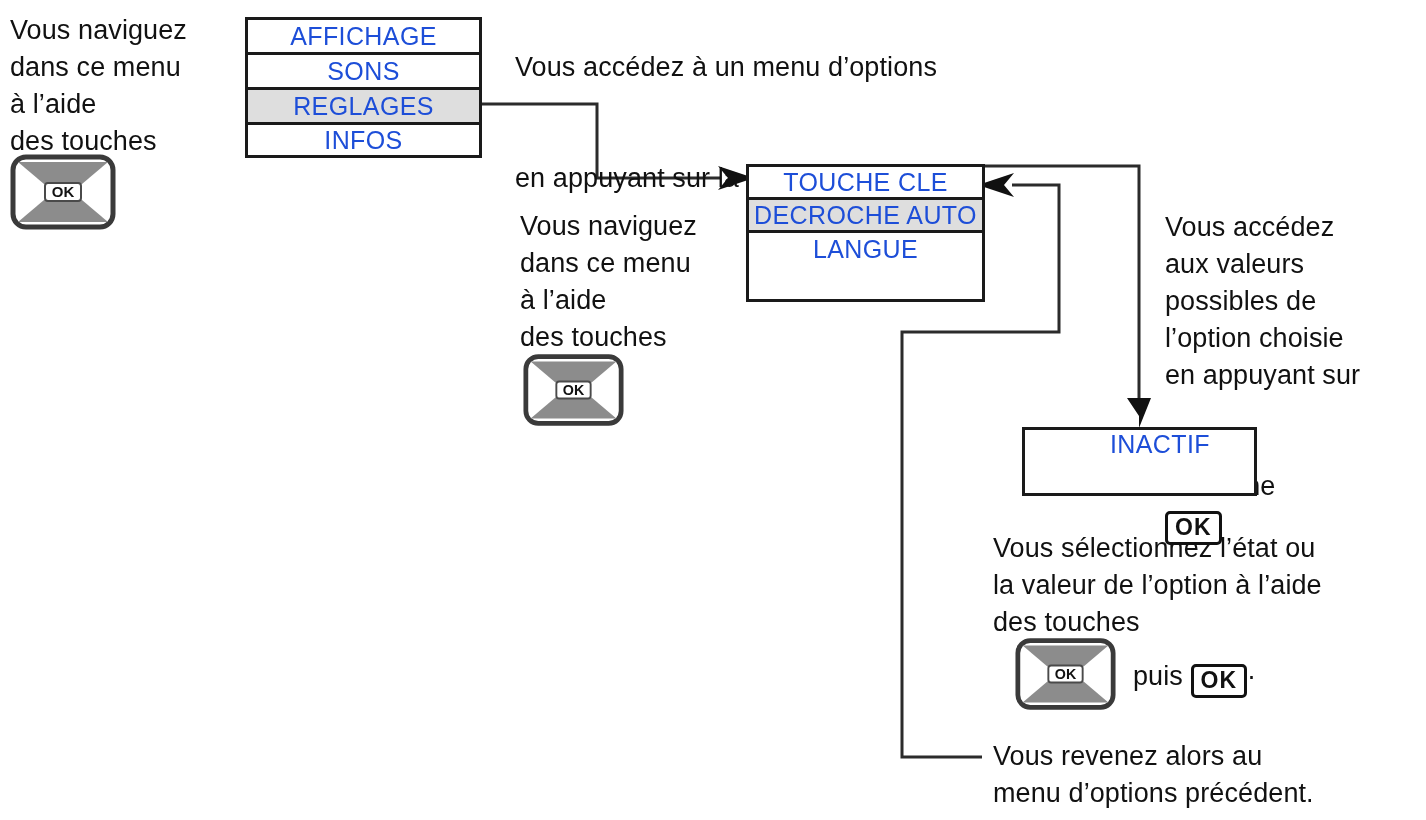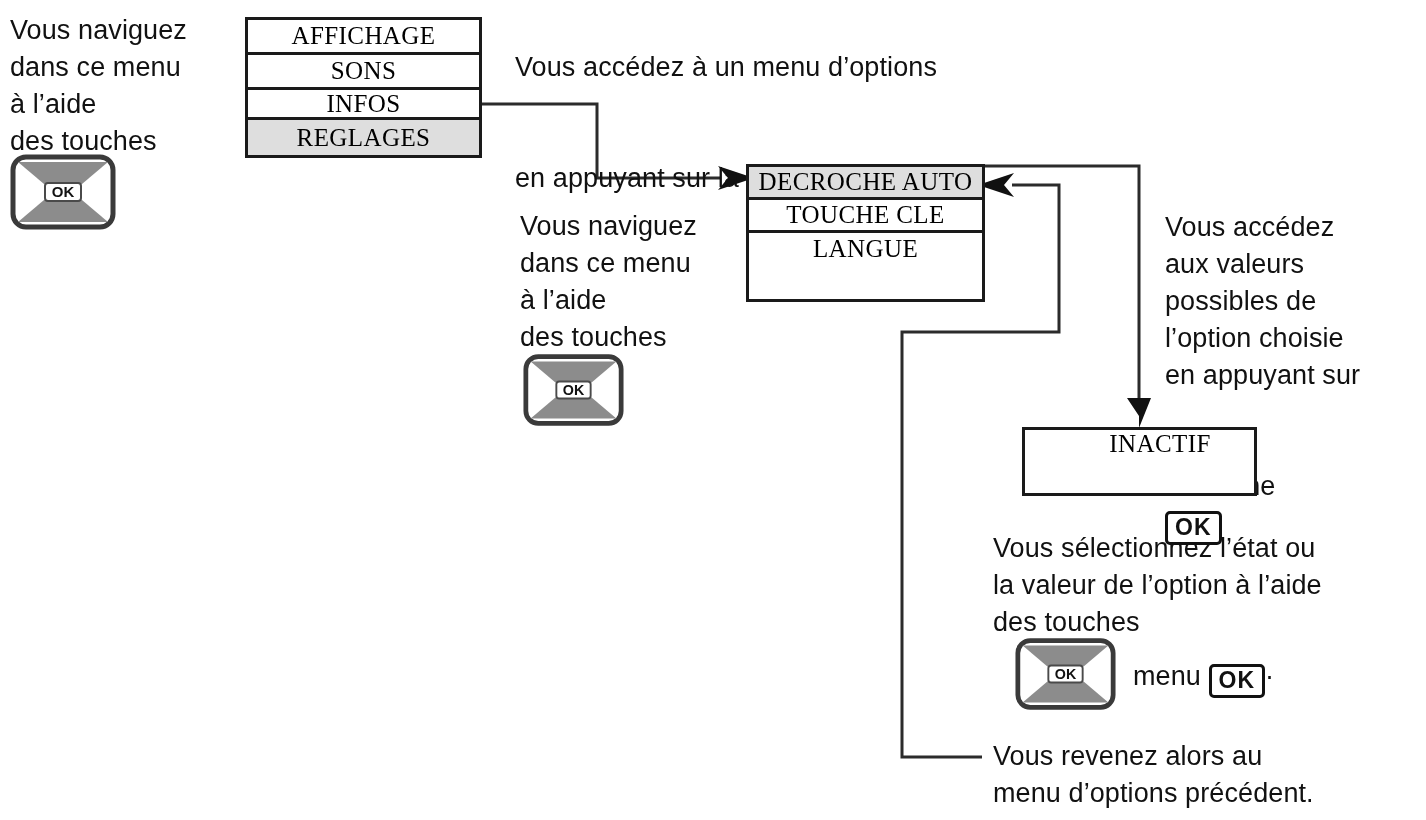--- a/index.html
+++ b/index.html
@@ -48,10 +48,9 @@
     justify-content: center;
     font-size: 25px;
     letter-spacing: 0.4px;
-    color: #000000;
+    color: #1d4ed8;
     background: #ffffff;
     border-bottom: 3px solid #1a1a1a;
-    font-family: Liberation Serif, serif;
   }
   .menu-row:last-child { border-bottom: none; }
   .menu-row.selected { background: #dedede; }

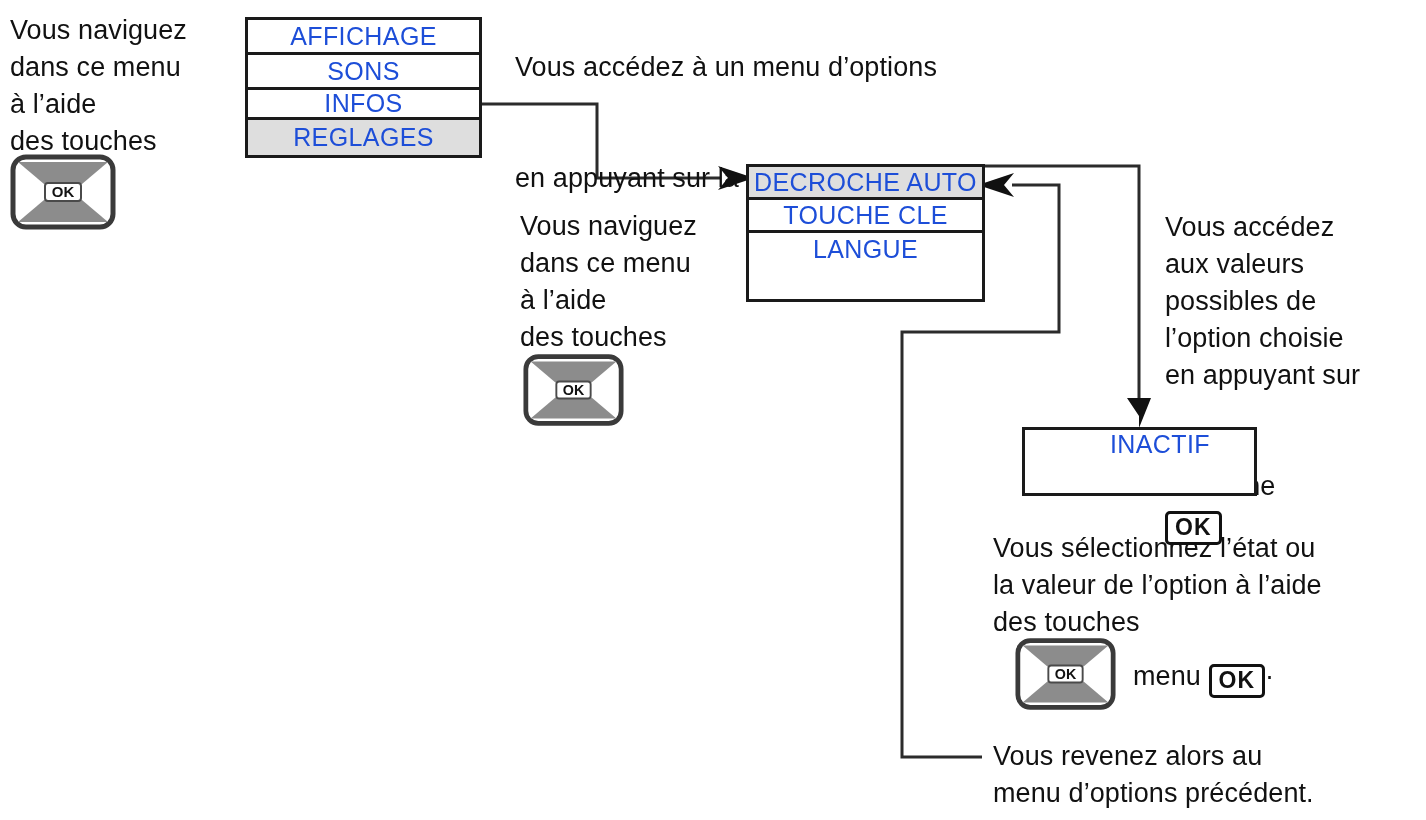--- a/index.html
+++ b/index.html
@@ -128,8 +128,8 @@
   <div class="menu-box" style="left:243px; top:17px; width:237px; height:141px;">
     <div class="menu-row" style="height:35px;">AFFICHAGE</div>
     <div class="menu-row" style="height:35px;">SONS</div>
+    <div class="menu-row selected" style="height:35px;">REGLAGES</div>
     <div class="menu-row" style="height:30px;">INFOS</div>
-    <div class="menu-row selected" style="height:35px;">REGLAGES</div>
   </div>
 
   <div class="prose" style="left:497px; top:12px; width:560px;margin-left:16px;">

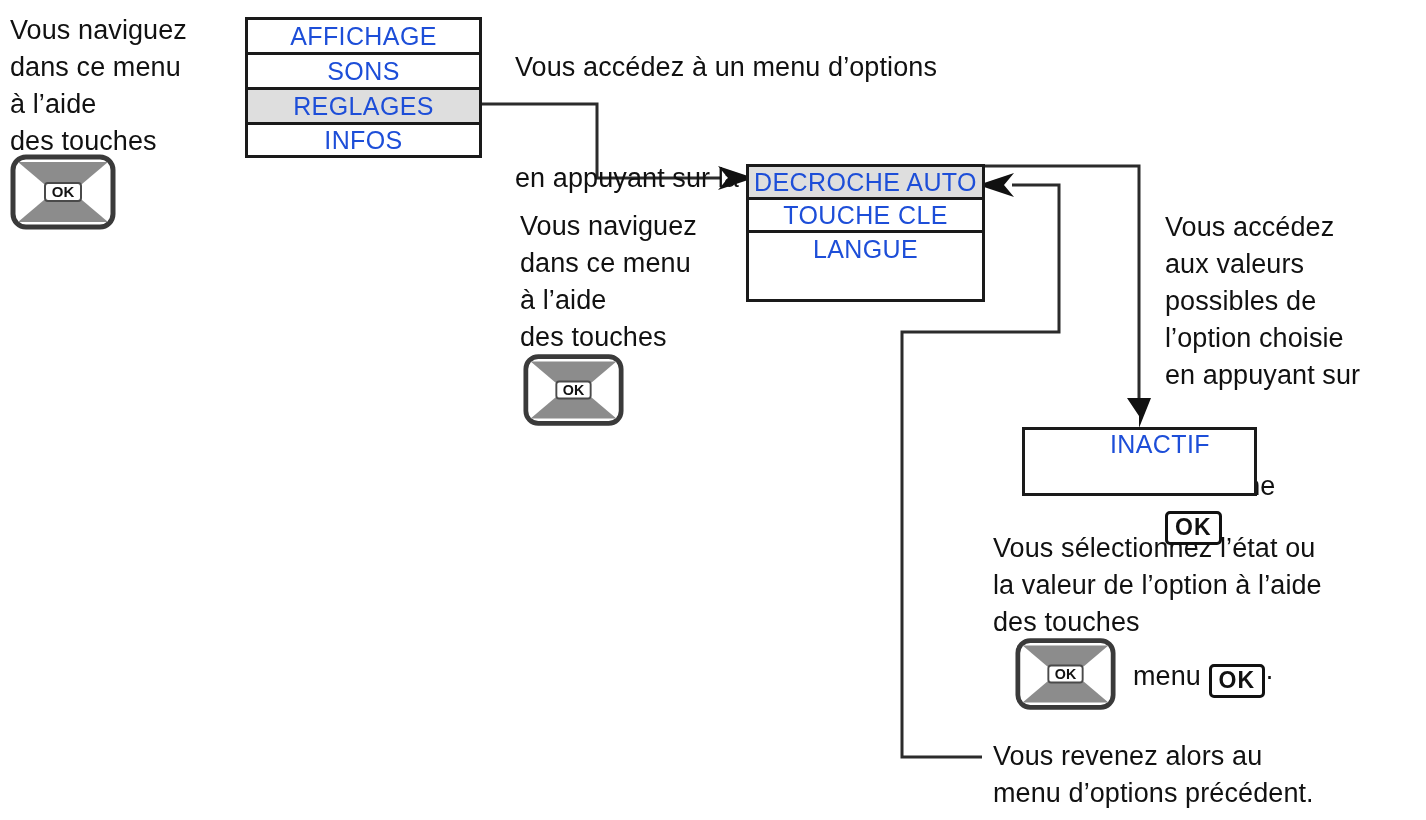--- a/index.html
+++ b/index.html
@@ -157,8 +157,8 @@
   </div>
 
   <div class="menu-box" style="left:744px; top:164px; width:239px; height:138px;">
+    <div class="menu-row" style="height:33px;">TOUCHE CLE</div>
     <div class="menu-row selected" style="height:33px;">DECROCHE AUTO</div>
-    <div class="menu-row" style="height:33px;">TOUCHE CLE</div>
     <div class="menu-row" style="height:32px;">LANGUE</div>
   </div>
 

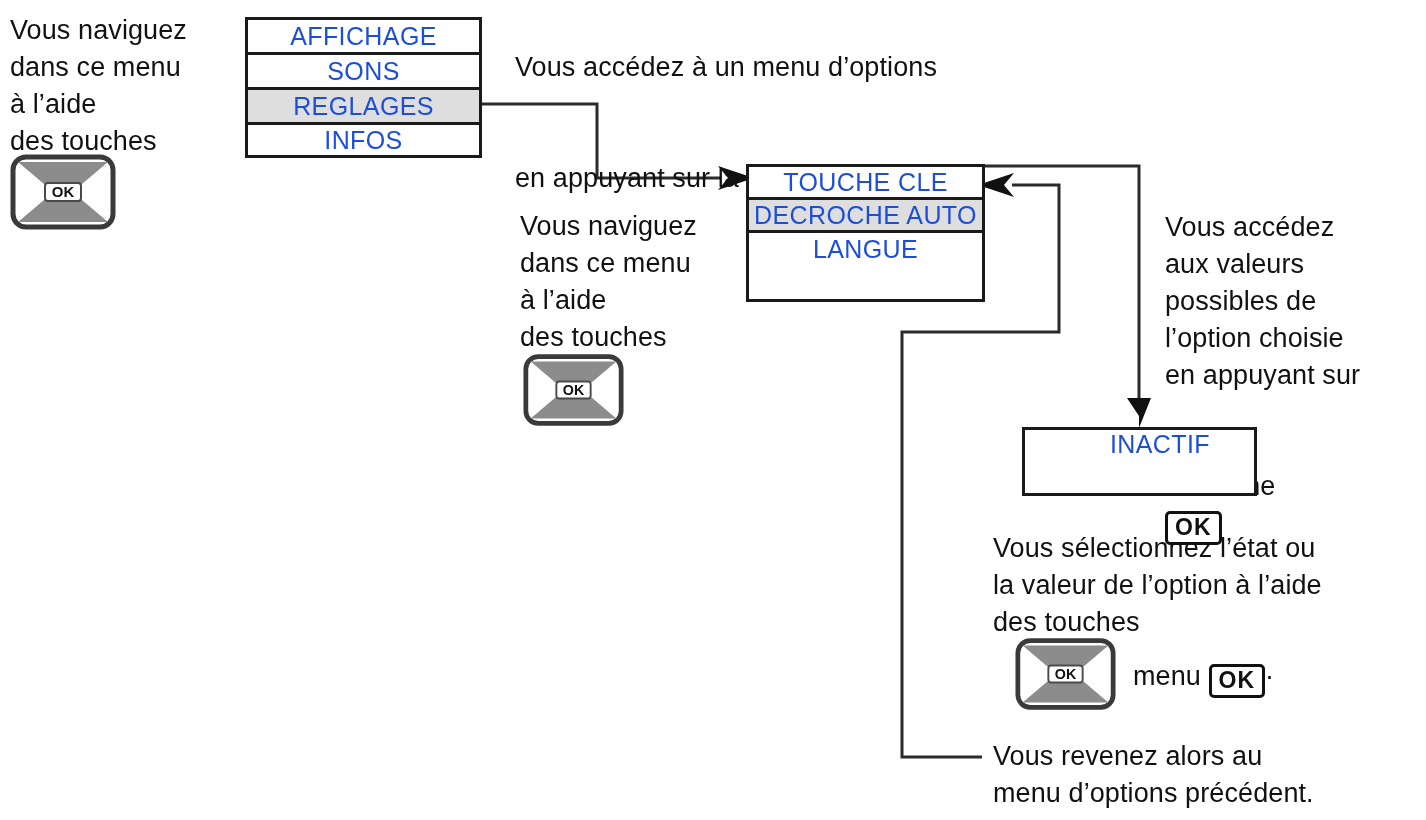--- a/index.html
+++ b/index.html
@@ -195,7 +195,7 @@
   </div>
 
   <div class="prose inline-wrap" style="left:1131px; top:658px; width:260px;">
-    <span>menu</span>
+    <span>puis</span>
     <span class="ok-badge">OK</span><span>·</span>
   </div>
 

